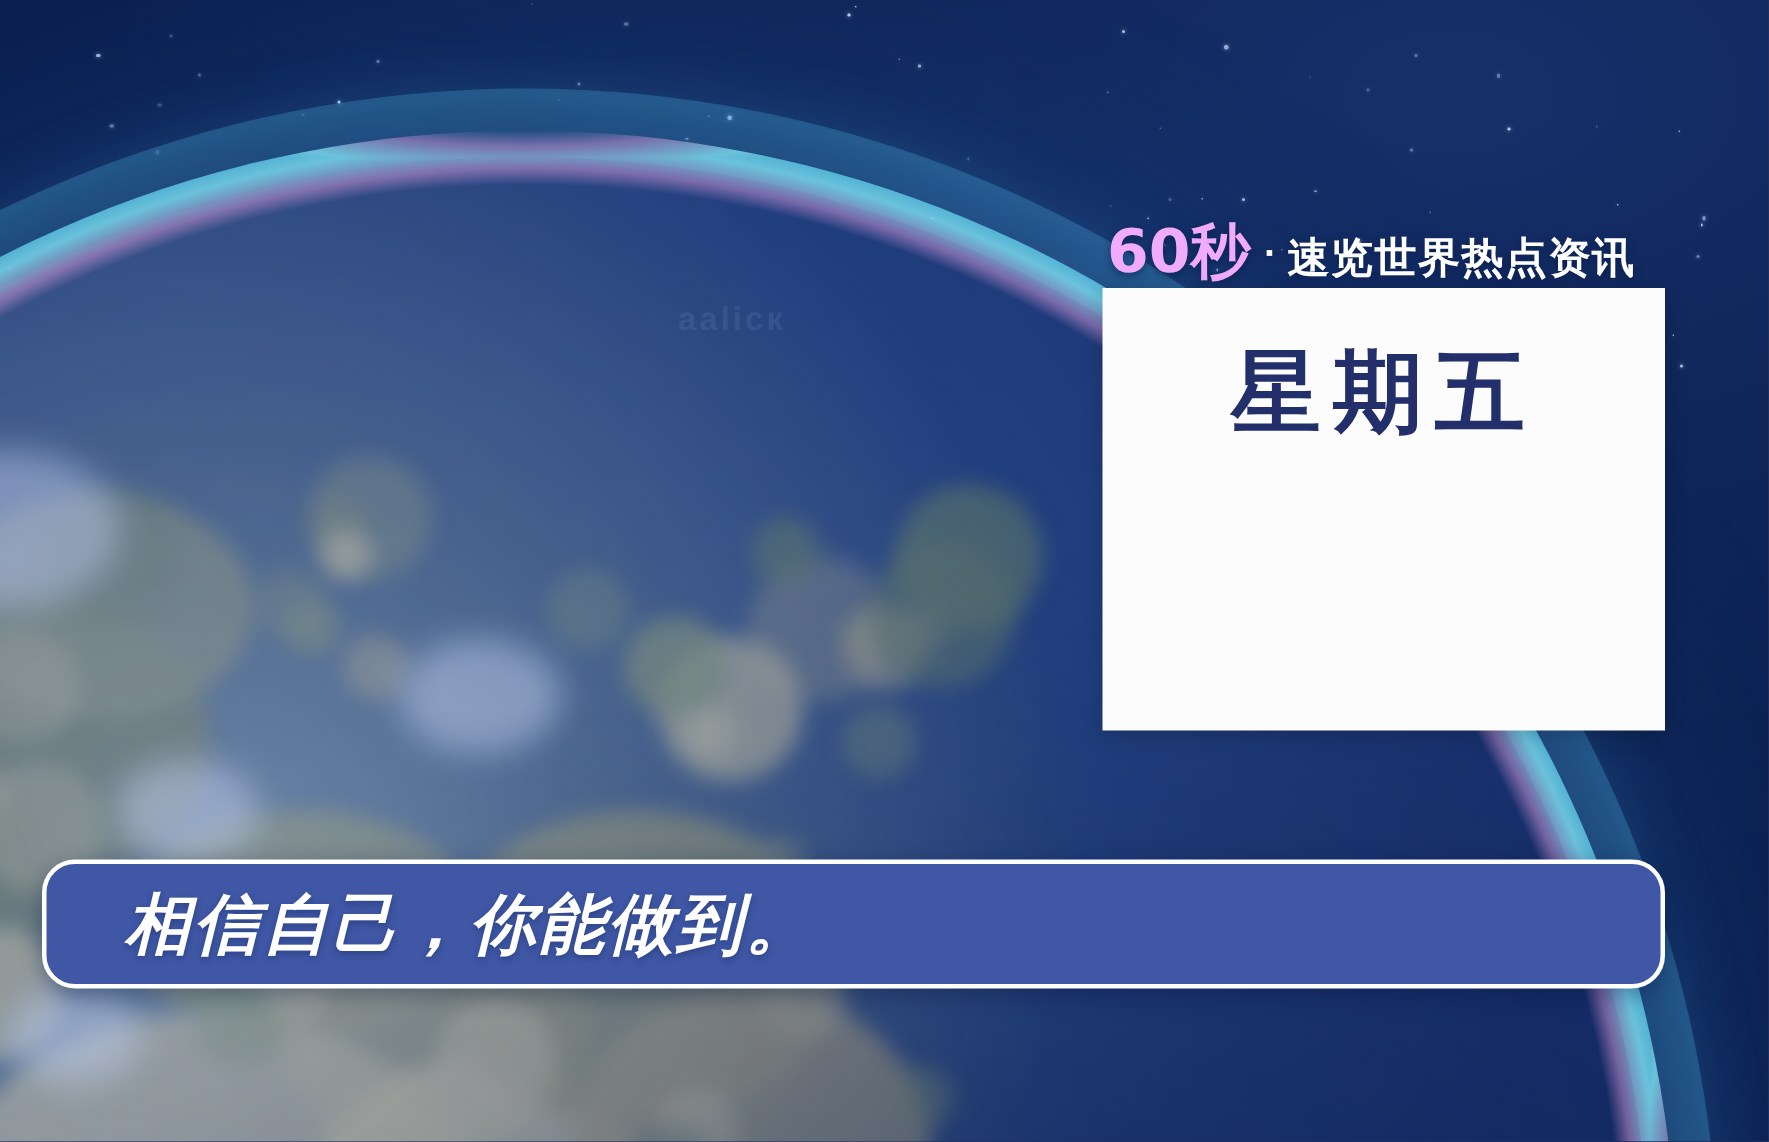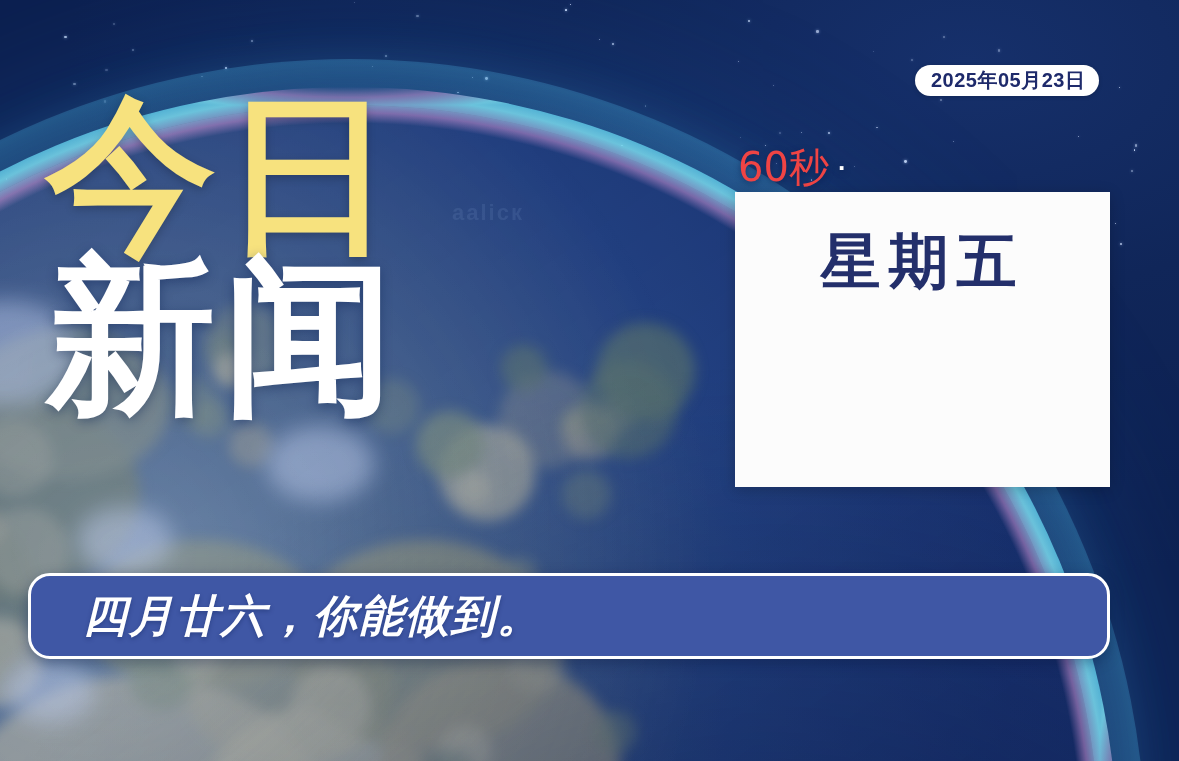--- a/index.html
+++ b/index.html
@@ -334,10 +334,6 @@
 
   <div class="watermark">aalicк</div>
 
-  <div class="title-block">
-    <div class="title-line title-jinri">今日</div>
-    <div class="title-line title-xinwen">新闻</div>
-  </div>
 
   <div class="date-badge">
     <span>2025年05月23日</span>

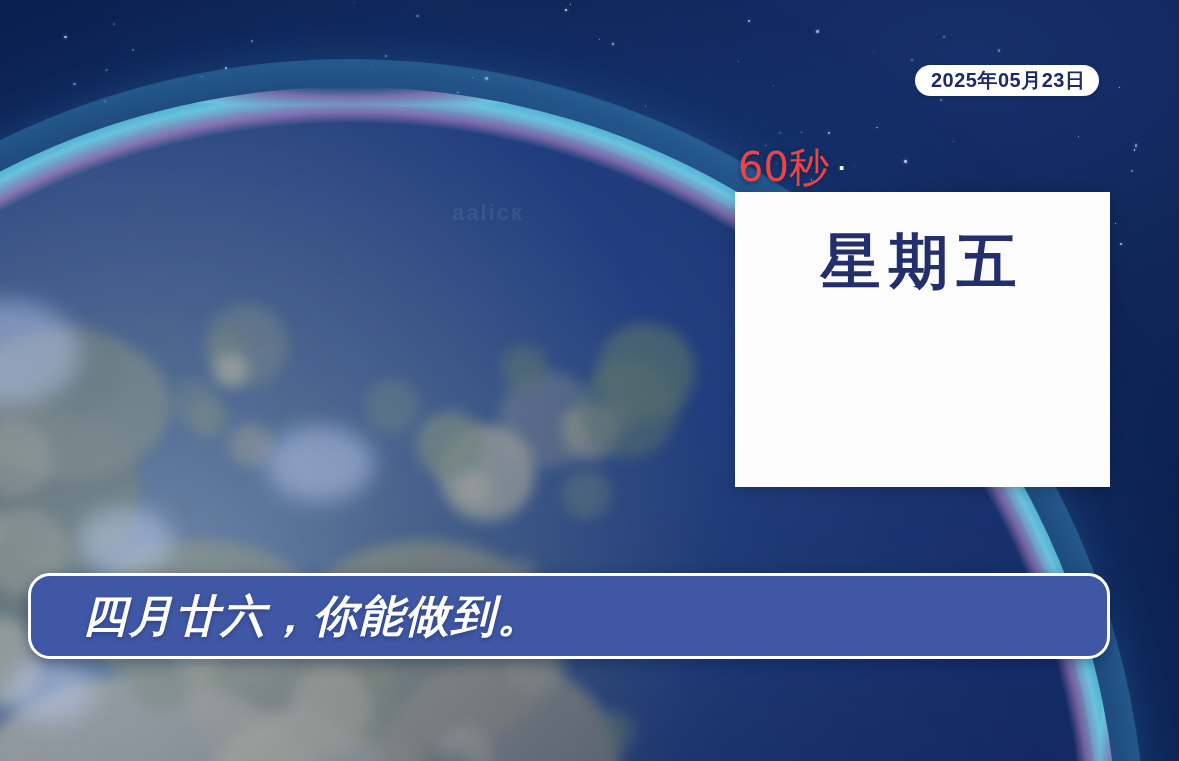--- a/index.html
+++ b/index.html
@@ -335,9 +335,6 @@
   <div class="watermark">aalicк</div>
 
 
-  <div class="date-badge">
-    <span>2025年05月23日</span>
-  </div>
 
   <div class="sixty-line">
     <span class="sixty-num">60秒</span>

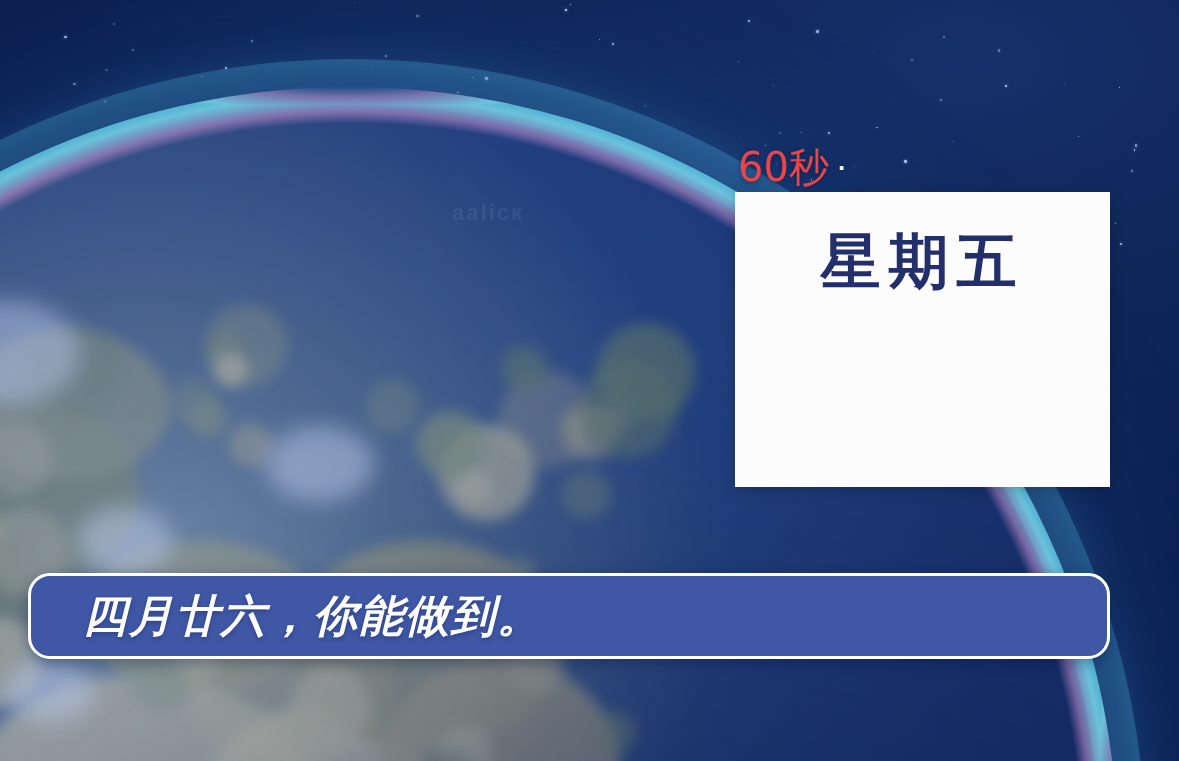--- a/index.html
+++ b/index.html
@@ -117,8 +117,8 @@
     text-shadow:0 2px 6px rgba(8,24,70,.55);
   }
   .sixty-num{
-    color:#ef4444;
-    font-weight:400;
+    color:#f0abfc;
+    font-weight:700;
     font-size:40px;
     font-family:"DejaVu Sans","Liberation Sans",sans-serif;
     letter-spacing:0px;

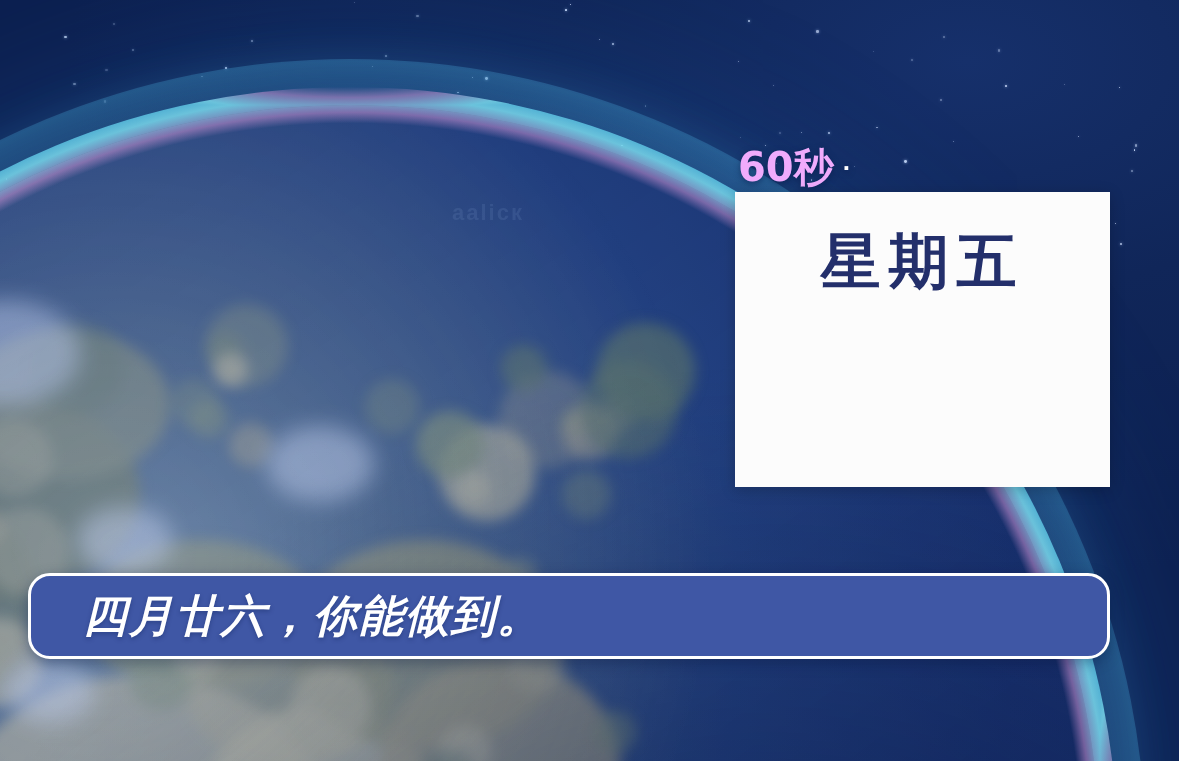--- a/index.html
+++ b/index.html
@@ -339,6 +339,7 @@
   <div class="sixty-line">
     <span class="sixty-num">60秒</span>
     <span class="sixty-dot">·</span>
+    <span class="sixty-rest">速览世界热点资讯</span>
   </div>
 
   <div class="date-card">

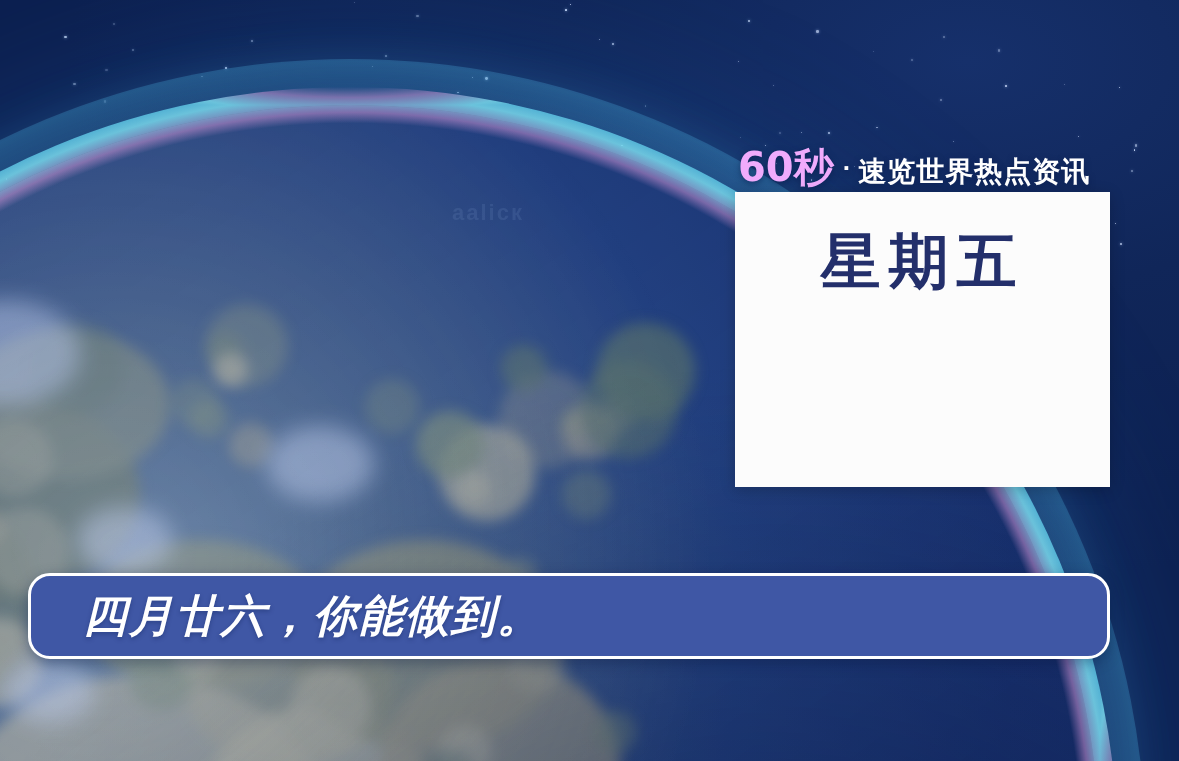--- a/index.html
+++ b/index.html
@@ -347,7 +347,7 @@
   </div>
 
   <div class="quote-banner">
-    <span class="quote-text">四月廿六，你能做到。</span>
+    <span class="quote-text">相信自己，你能做到。</span>
   </div>
 
 </div>

